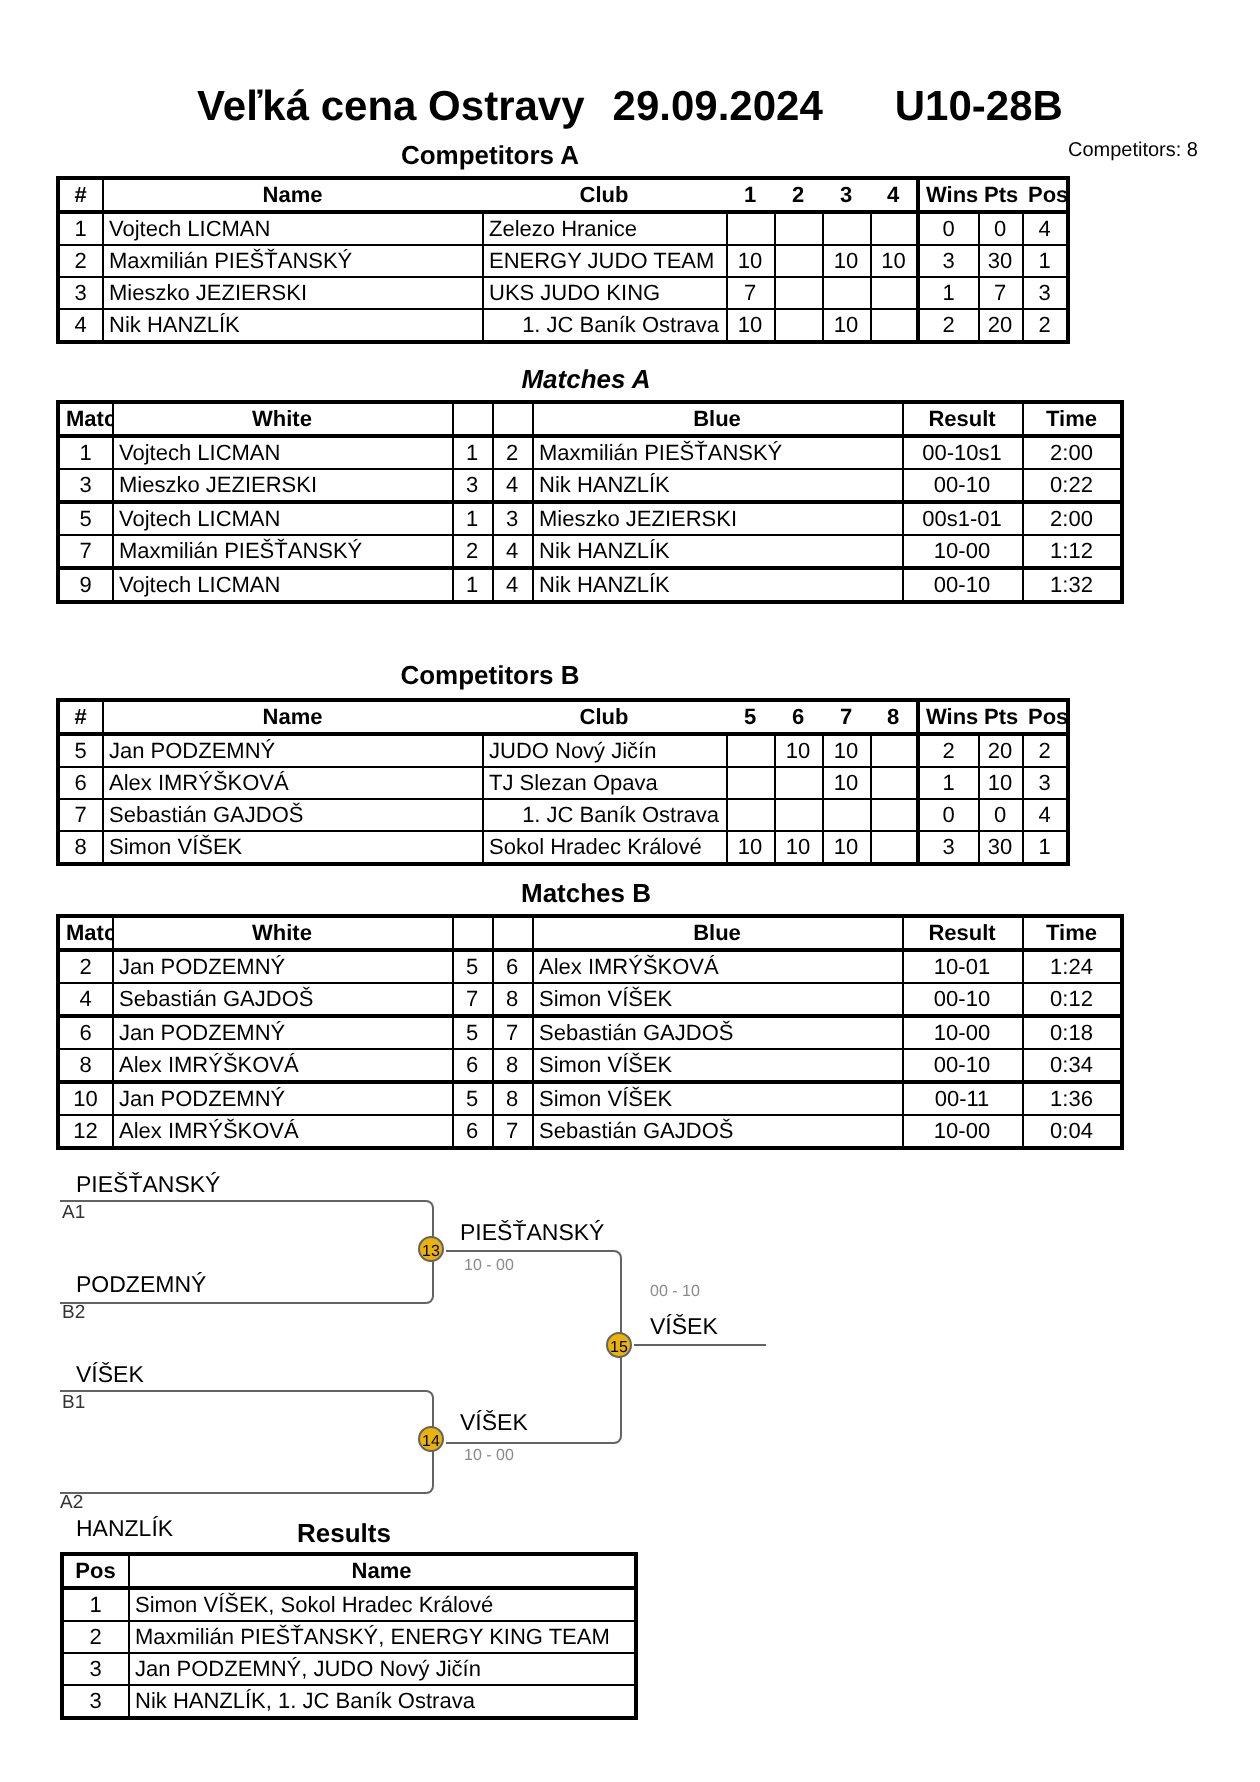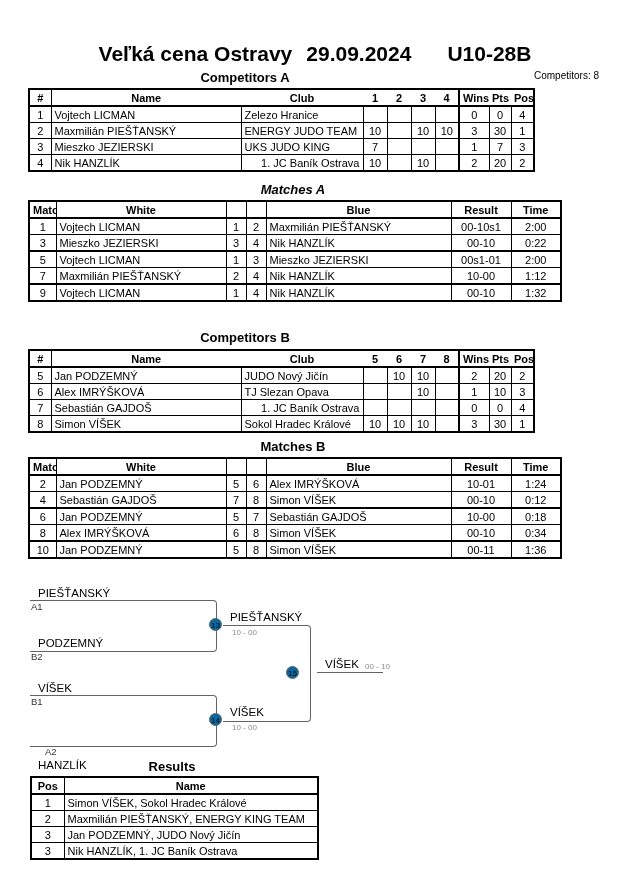--- a/index.html
+++ b/index.html
@@ -355,6 +355,15 @@
         <td>00-11</td>
         <td>1:36</td>
       </tr>
+      <tr>
+        <td>12</td>
+        <td>Alex IMRÝŠKOVÁ</td>
+        <td>6</td>
+        <td>7</td>
+        <td>Sebastián GAJDOŠ</td>
+        <td>10-00</td>
+        <td>0:04</td>
+      </tr>
     </tbody>
   </table>
 

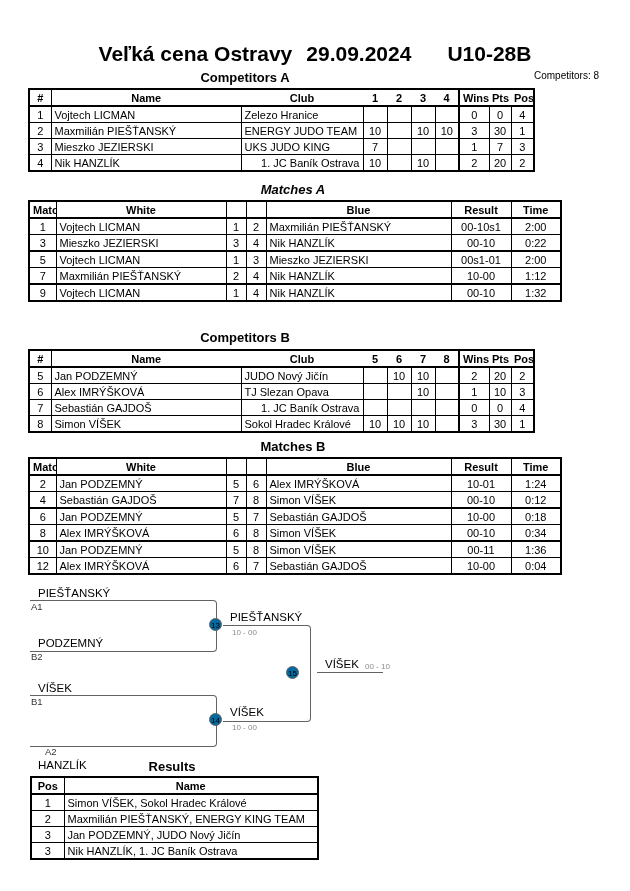--- a/index.html
+++ b/index.html
@@ -41,7 +41,7 @@
   
   .br-conn{position:absolute;border-top:1px solid #636363;border-right:1px solid #636363;border-bottom:1px solid #636363;border-radius:0 4px 4px 0;}
   .br-line{position:absolute;height:0;border-top:1px solid #636363;}
-  .br-circle{position:absolute;width:13px;height:13px;border:1px solid #636363;border-radius:50%;background:#0369a1;
+  .br-circle{position:absolute;width:13px;height:13px;border:1px solid #636363;border-radius:50%;background:#eab308;
     font-size:8px;line-height:13px;text-align:center;box-sizing:border-box;}
   .br-name{position:absolute;font-size:11.5px;white-space:nowrap;}
   .br-seed{position:absolute;font-size:9.5px;color:#333;white-space:nowrap;}

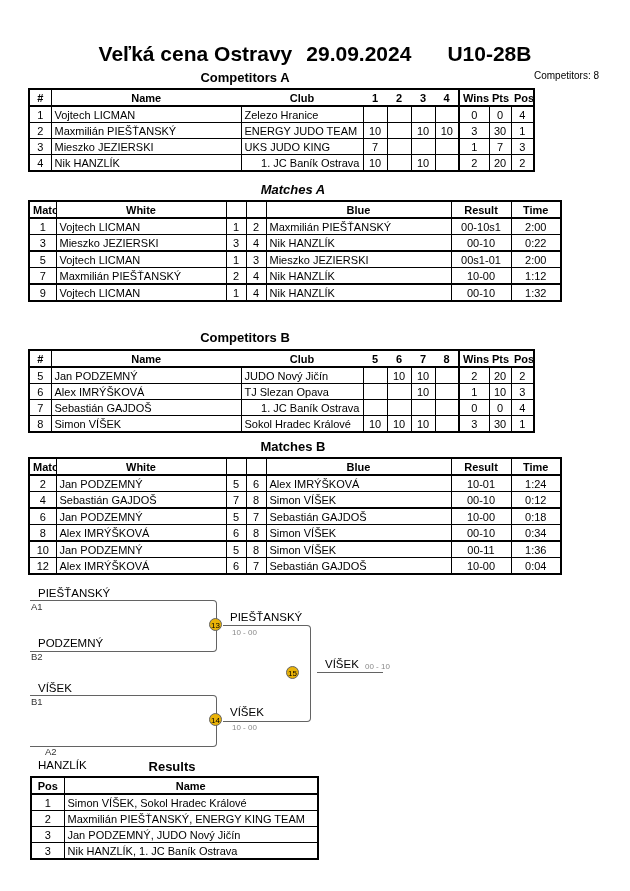--- a/index.html
+++ b/index.html
@@ -392,7 +392,7 @@
   <div class="br-name" style="left:230px;top:706px;">VÍŠEK</div>
   <div class="br-score" style="left:232px;top:723px;">10 - 00</div>
   <div class="br-name" style="left:325px;top:658px;">VÍŠEK</div>
-  <div class="br-score" style="left:325px;top:662px;margin-left:40px;">00 - 10</div>
+  <div class="br-score" style="left:325px;top:641px;">00 - 10</div>
 </div>
 
 <div class="abs section-heading" style="top:759px;left:0;width:344px;">Results</div>

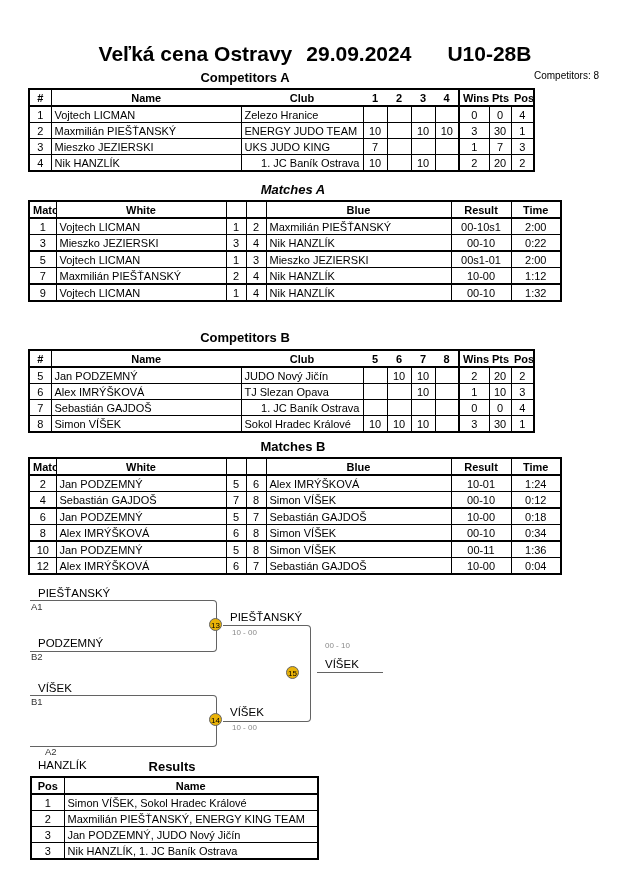--- a/index.html
+++ b/index.html
@@ -385,7 +385,7 @@
 
   <div class="br-circle" style="left:209px;top:618px;">13</div>
   <div class="br-circle" style="left:209px;top:713px;">14</div>
-  <div class="br-circle" style="left:286px;top:666px;">15</div>
+  <div class="br-circle" style="left:303px;top:666px;">15</div>
 
   <div class="br-name" style="left:230px;top:611px;">PIEŠŤANSKÝ</div>
   <div class="br-score" style="left:232px;top:628px;">10 - 00</div>

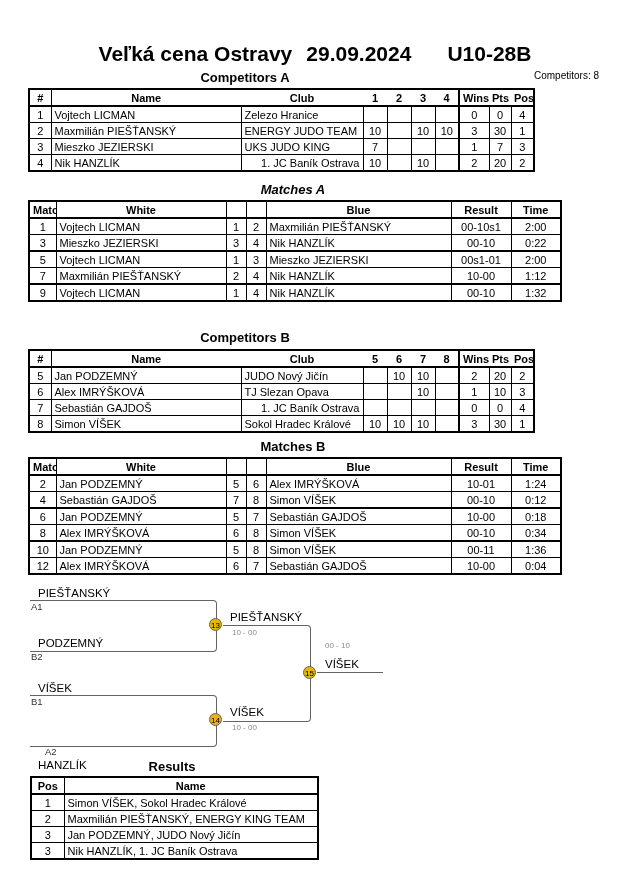--- a/index.html
+++ b/index.html
@@ -381,7 +381,7 @@
   <div class="br-name" style="left:38px;top:682px;">VÍŠEK</div>
   <div class="br-seed" style="left:31px;top:696px;">B1</div>
   <div class="br-name" style="left:38px;top:759px;text-align:right;">HANZLÍK</div>
-  <div class="br-seed" style="left:45px;top:746px;">A2</div>
+  <div class="br-seed" style="left:30px;top:746px;">A2</div>
 
   <div class="br-circle" style="left:209px;top:618px;">13</div>
   <div class="br-circle" style="left:209px;top:713px;">14</div>

